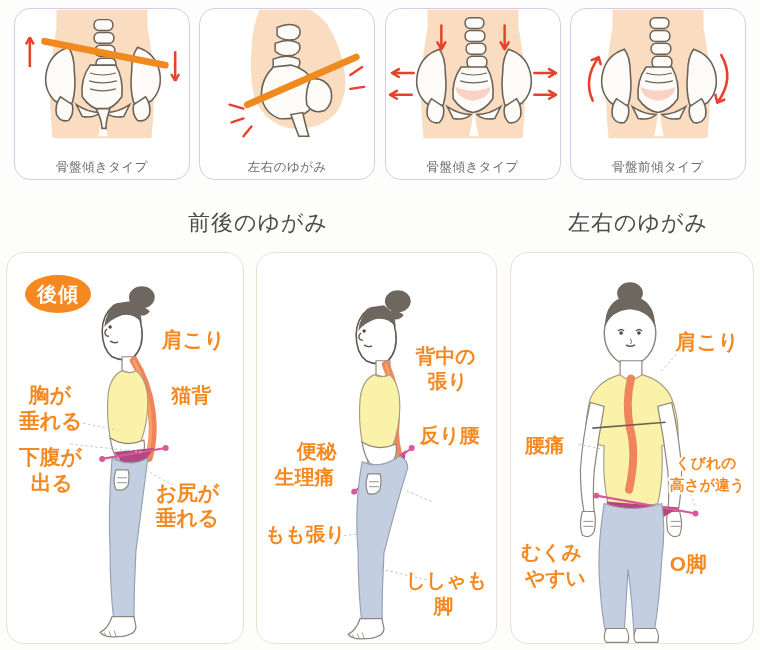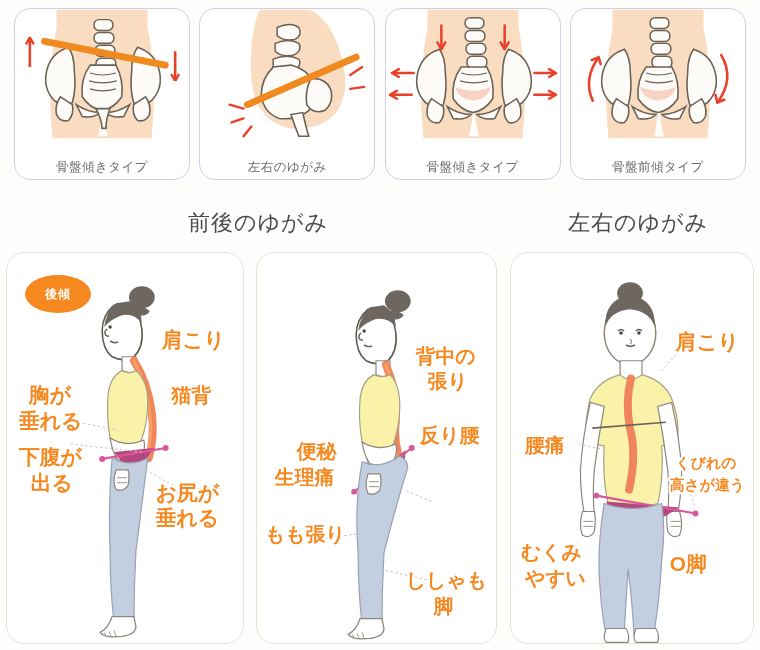--- a/index.html
+++ b/index.html
@@ -54,7 +54,7 @@
     position:absolute; left:18px; top:22px;
     width:66px; height:38px; border-radius:50%;
     background:#f5881f;
-    color:#fff; font-size:12px; font-weight:700;
+    color:#fff; font-size:20px; font-weight:700;
     display:flex; align-items:center; justify-content:center;
     letter-spacing:1px;
   }

